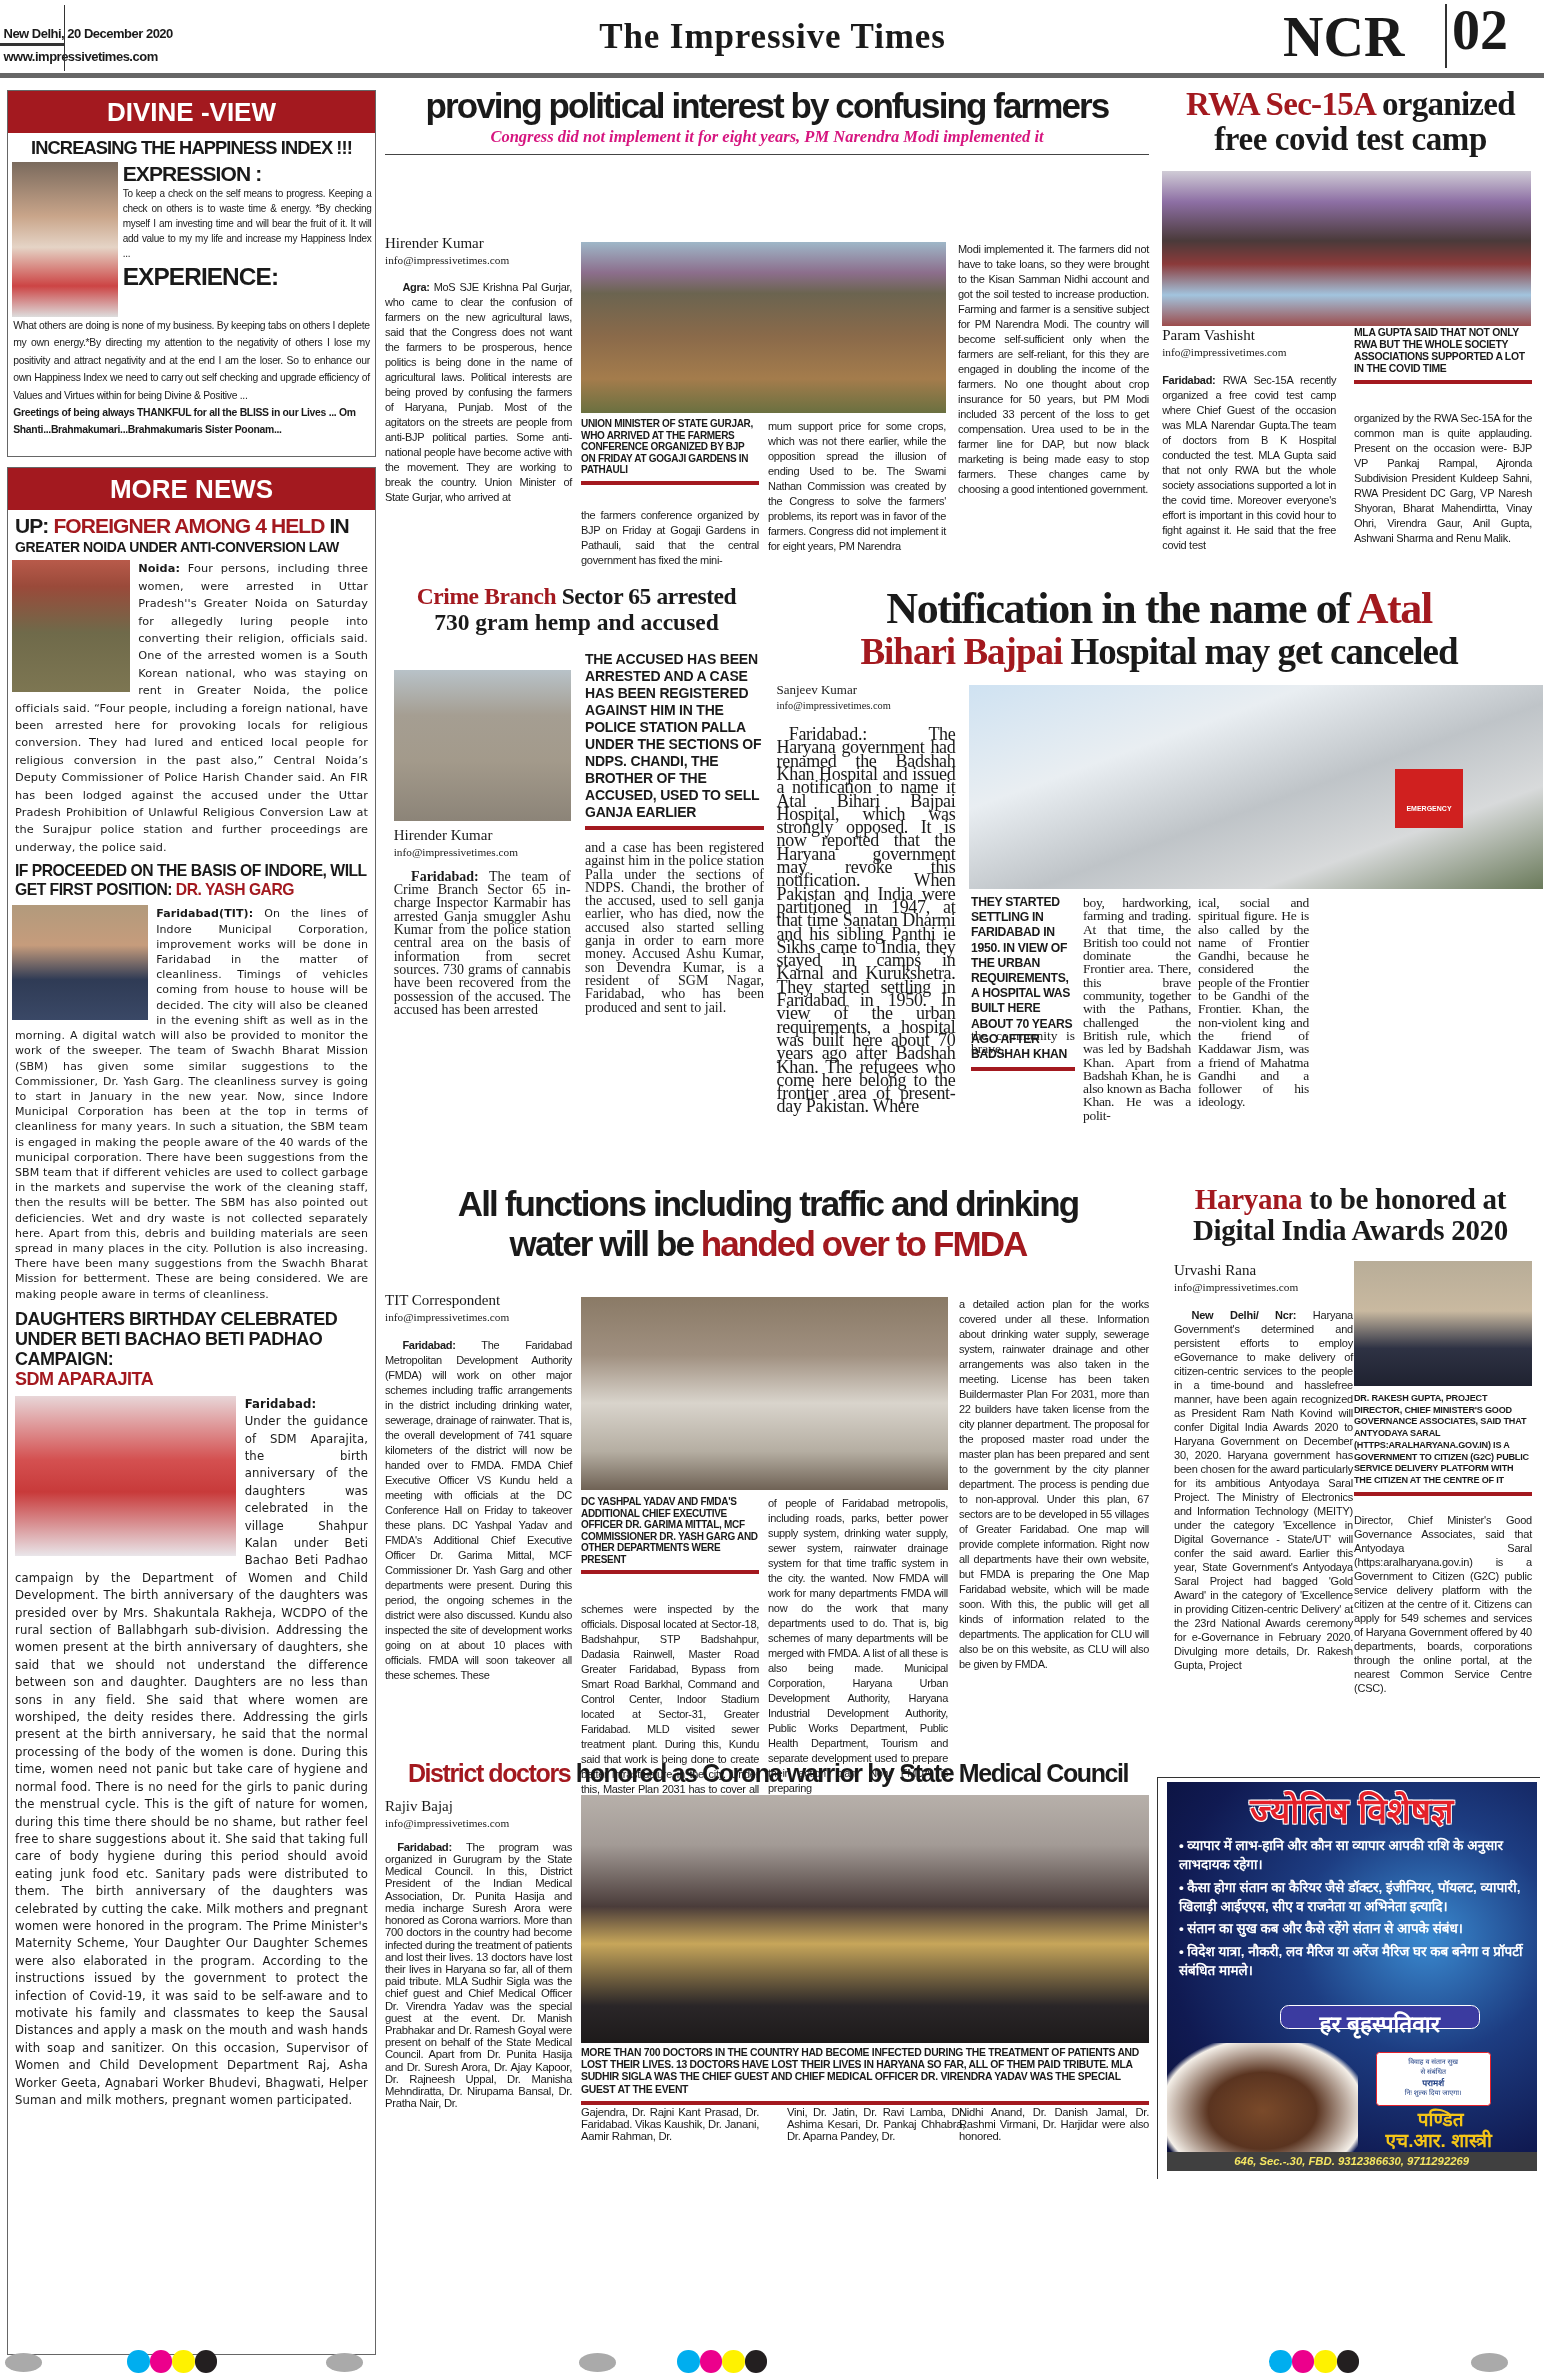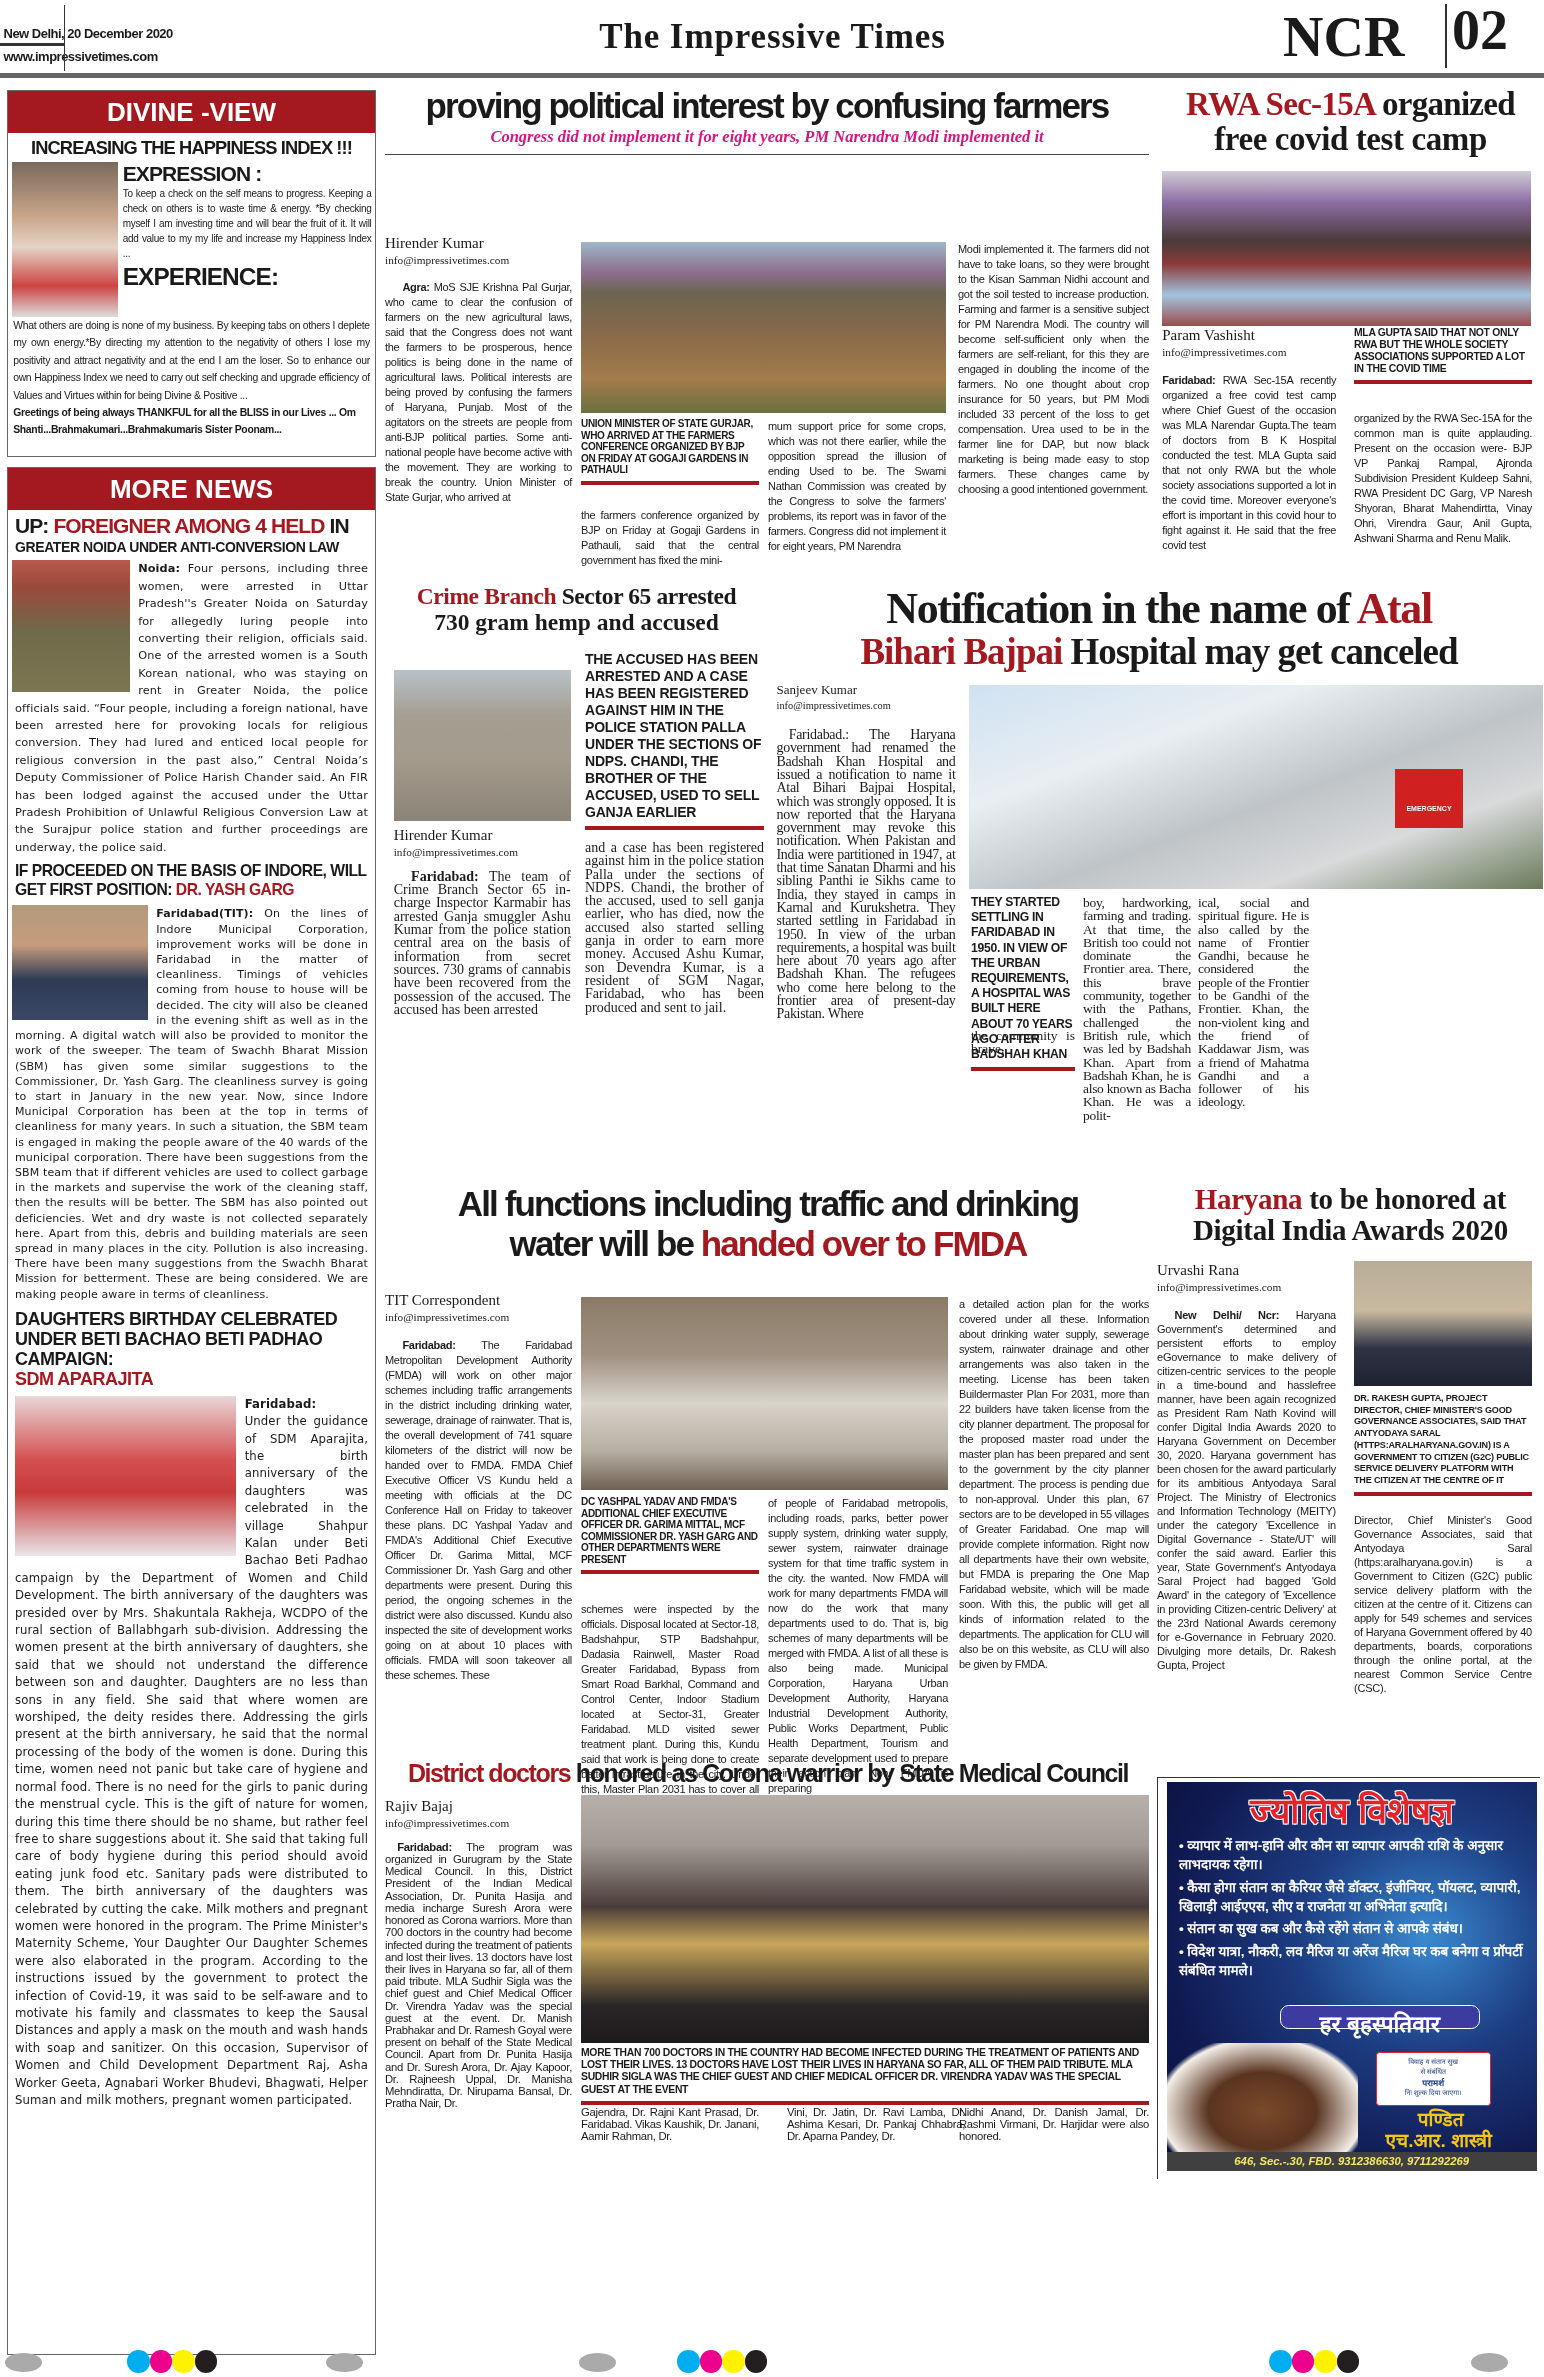--- a/index.html
+++ b/index.html
@@ -161,7 +161,7 @@
       <span class="n" style="font-size:13px">Sanjeev Kumar</span>
       <span class="e" style="font-size:10.4px">info@impressivetimes.com</span>
     </div>
-    <div class="body-sr" style="margin-top:17.4px;font-size:14px;line-height:13.3px;text-indent:12.2px;letter-spacing:-0.3px">
+    <div class="body-sr" style="margin-top:17.4px;font-size:18px;line-height:13.3px;text-indent:12.2px;letter-spacing:-0.3px">
       <span>Faridabad.:</span><span> The Haryana government had renamed the Badshah Khan Hospital and issued a notification to name it Atal Bihari Bajpai Hospital, which was strongly opposed. It is now reported that the Haryana government may revoke this notification. When Pakistan and India were partitioned in 1947, at that time Sanatan Dharmi and his sibling Panthi ie Sikhs came to India, they stayed in camps in Karnal and Kurukshetra. They started settling in Faridabad in 1950. In view of the urban requirements, a hospital was built here about 70 years ago after Badshah Khan. The refugees who come here belong to the frontier area of present-day Pakistan. Where</span>
     </div>
   </div>

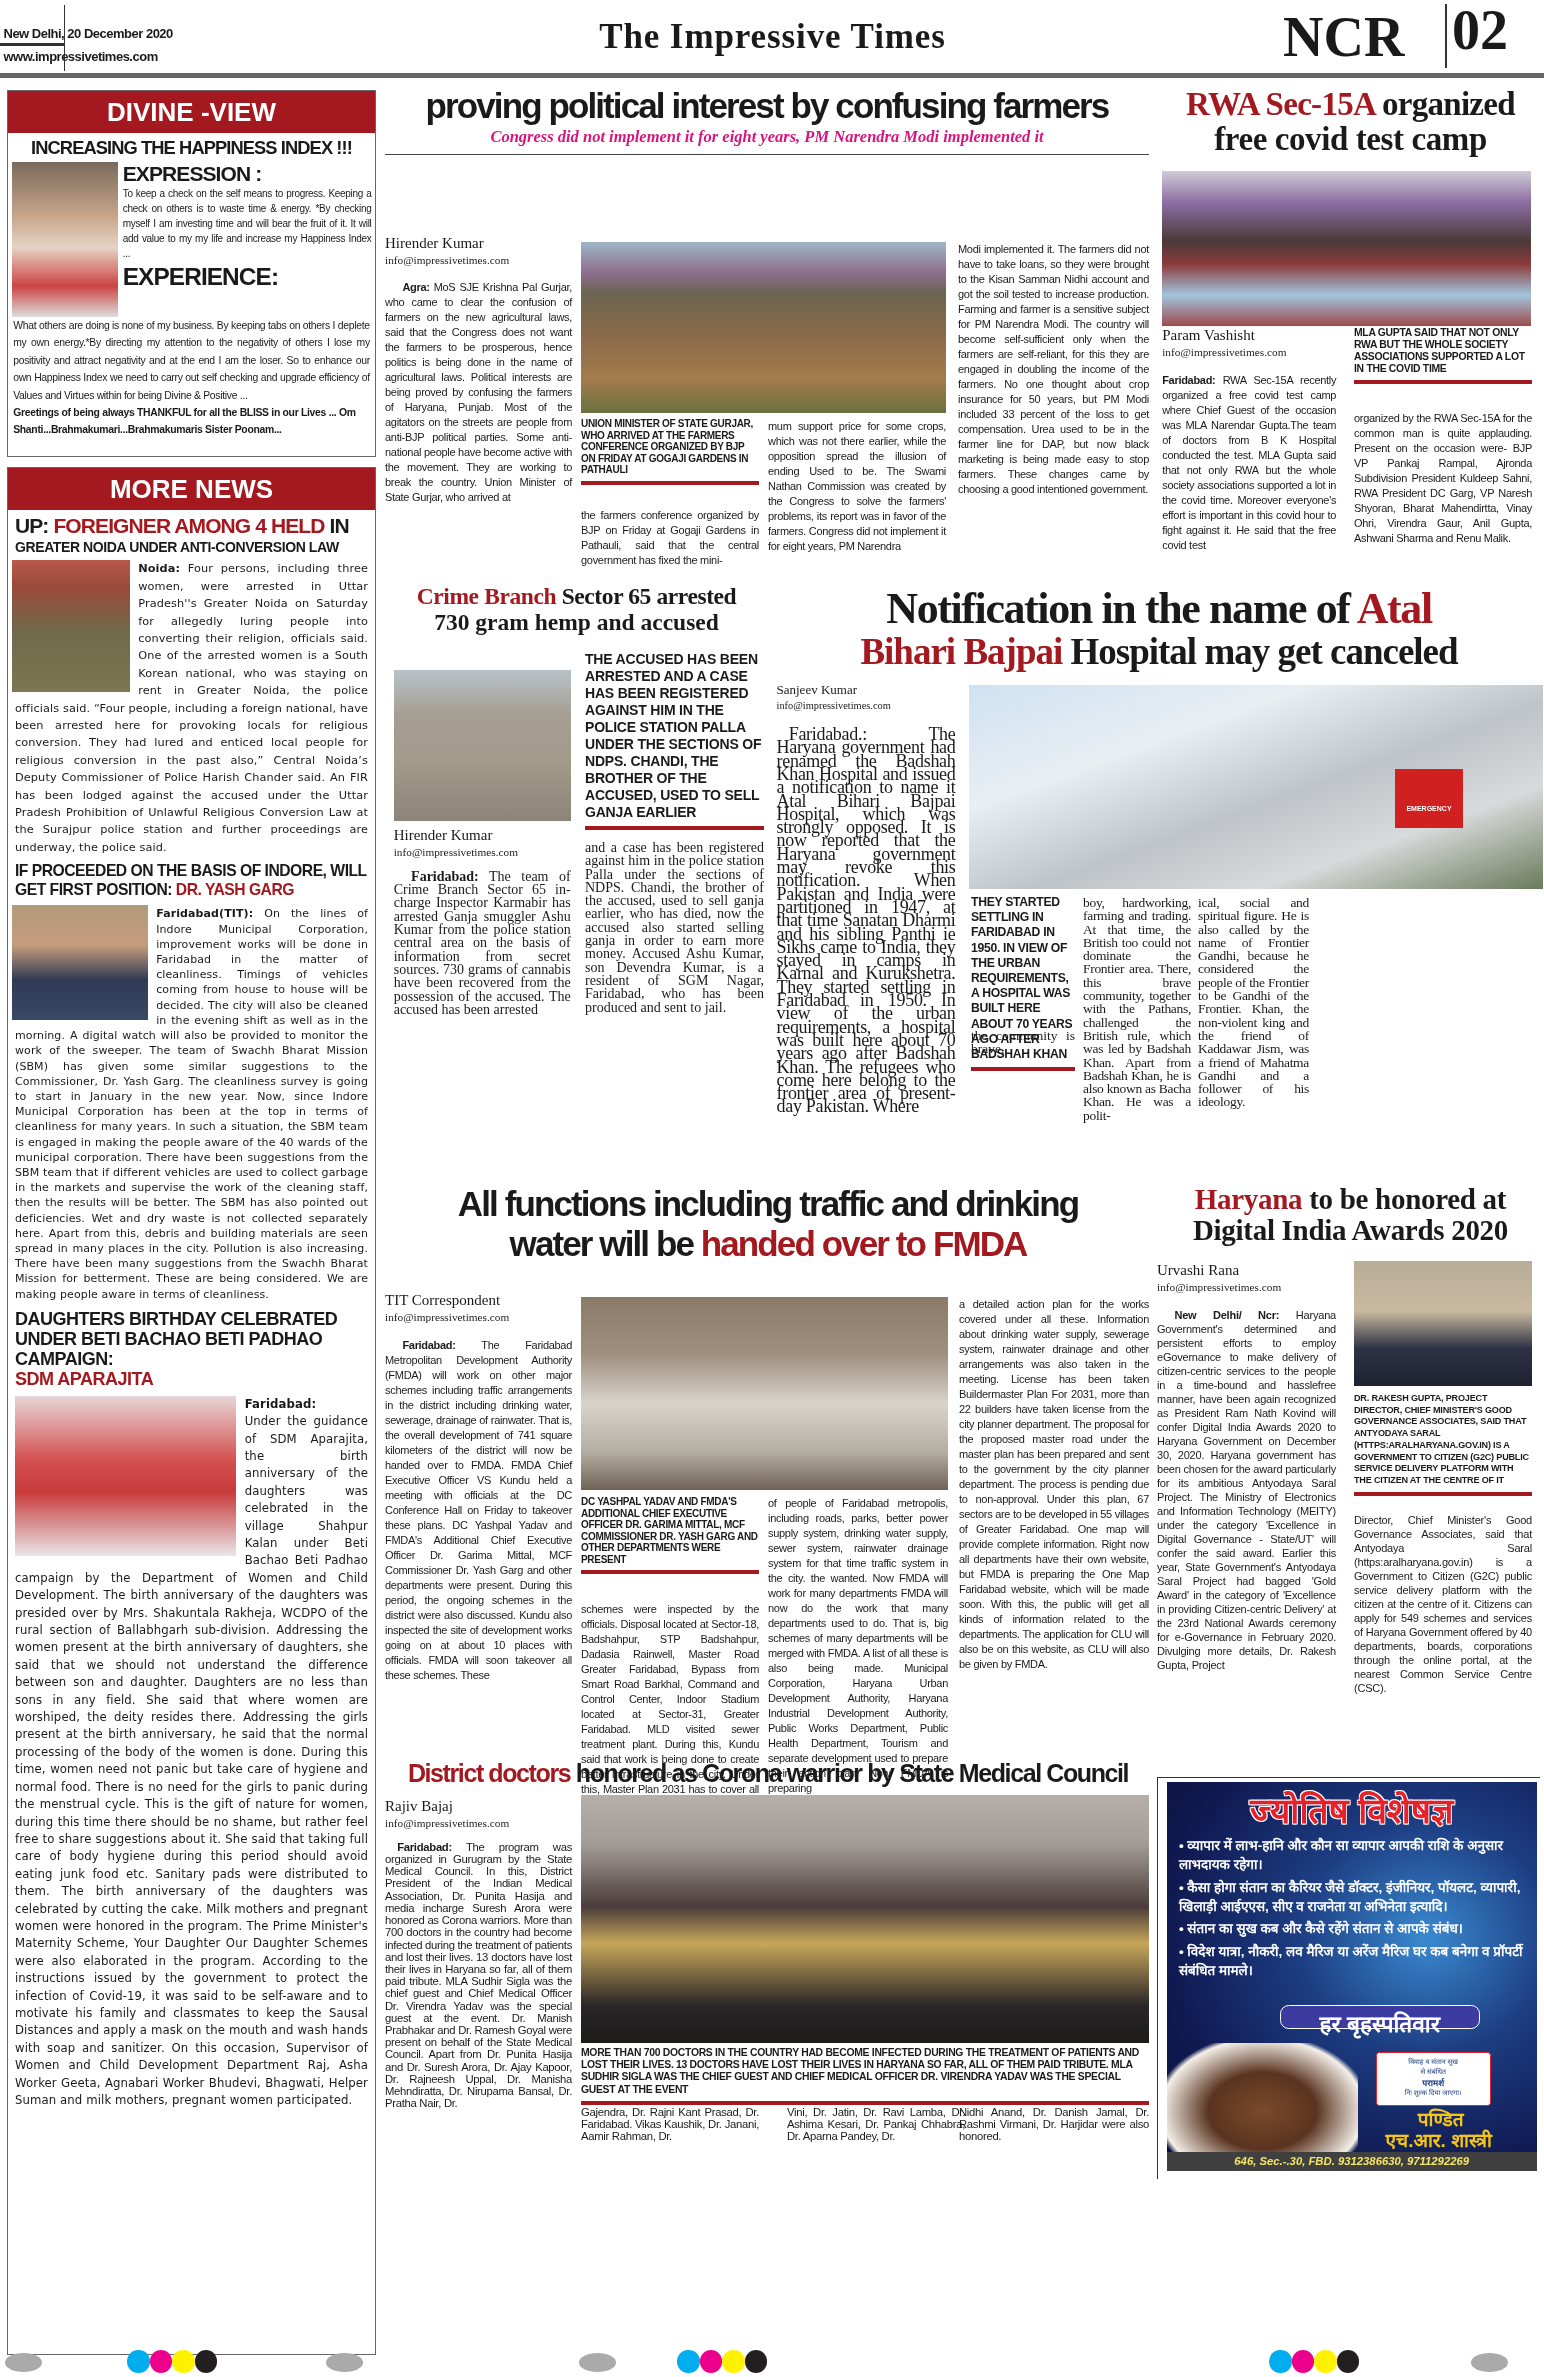--- a/index.html
+++ b/index.html
@@ -202,7 +202,7 @@
     <span class="red">Haryana</span><span> to be honored at</span>
   </div>
   <div class="serif" style="font-weight:bold;font-size:29px;line-height:31px;text-align:center;letter-spacing:-0.3px">Digital India Awards 2020</div>
-  <div class="abs" style="left:0;top:78px;width:179px">
+  <div class="abs" style="left:17px;top:78px;width:179px">
     <div class="byline">
       <span class="n">Urvashi Rana</span>
       <span class="e">info@impressivetimes.com</span>

